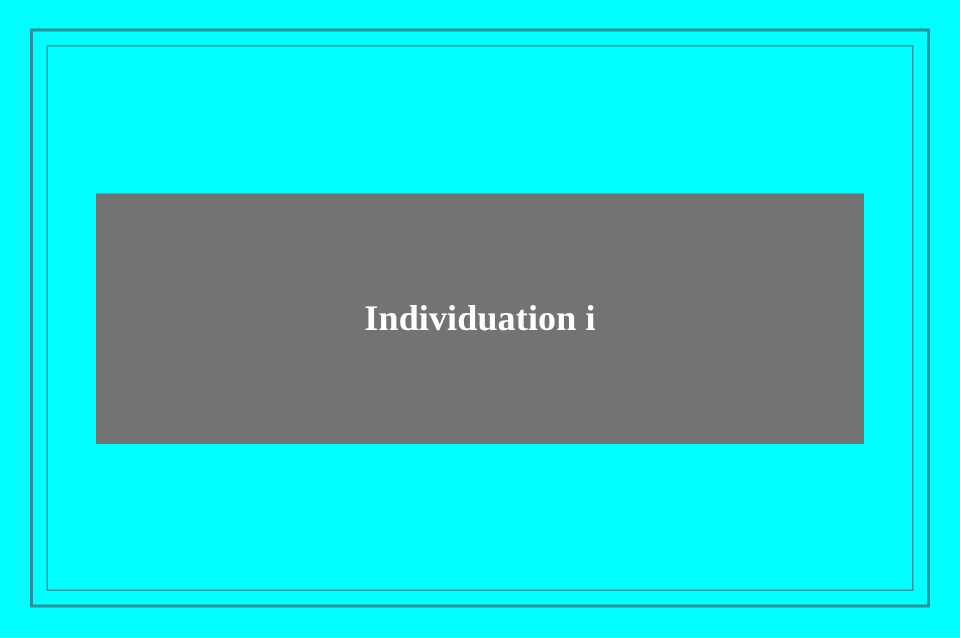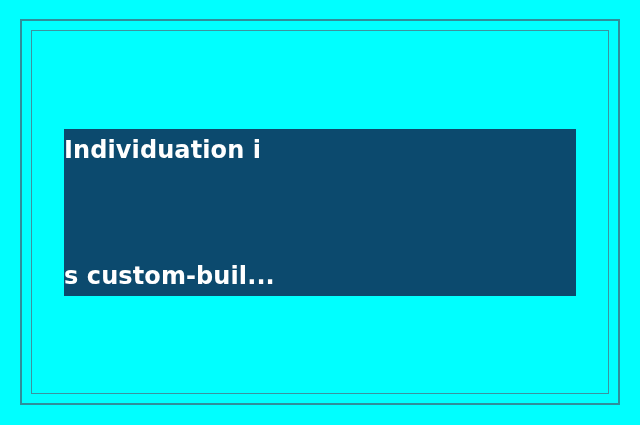--- a/index.html
+++ b/index.html
@@ -54,10 +54,12 @@
     top: 129px;
     width: 512px;
     height: 167px;
-    background: #0c4a6e;
+    background: #737373;
     display: flex;
     align-items: center;
+    justify-content: center;
     box-sizing: border-box;
+    font-family: Liberation Serif, serif;
   }
 
   

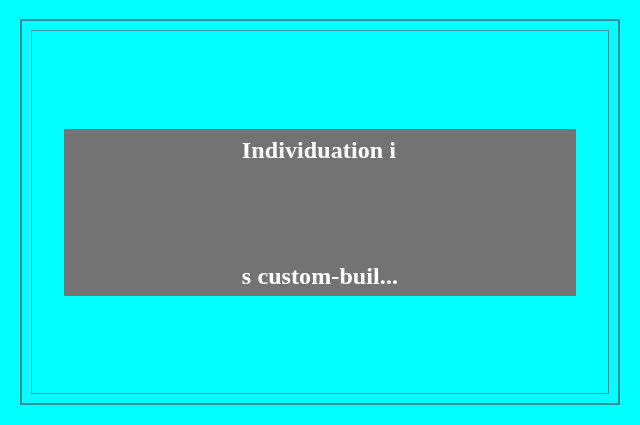--- a/index.html
+++ b/index.html
@@ -93,7 +93,6 @@
   <div id="content-panel">
     <div id="text-block">
       <span class="line">Individuation i</span>
-      <span class="line">s custom-buil...</span>
     </div>
   </div>
 

